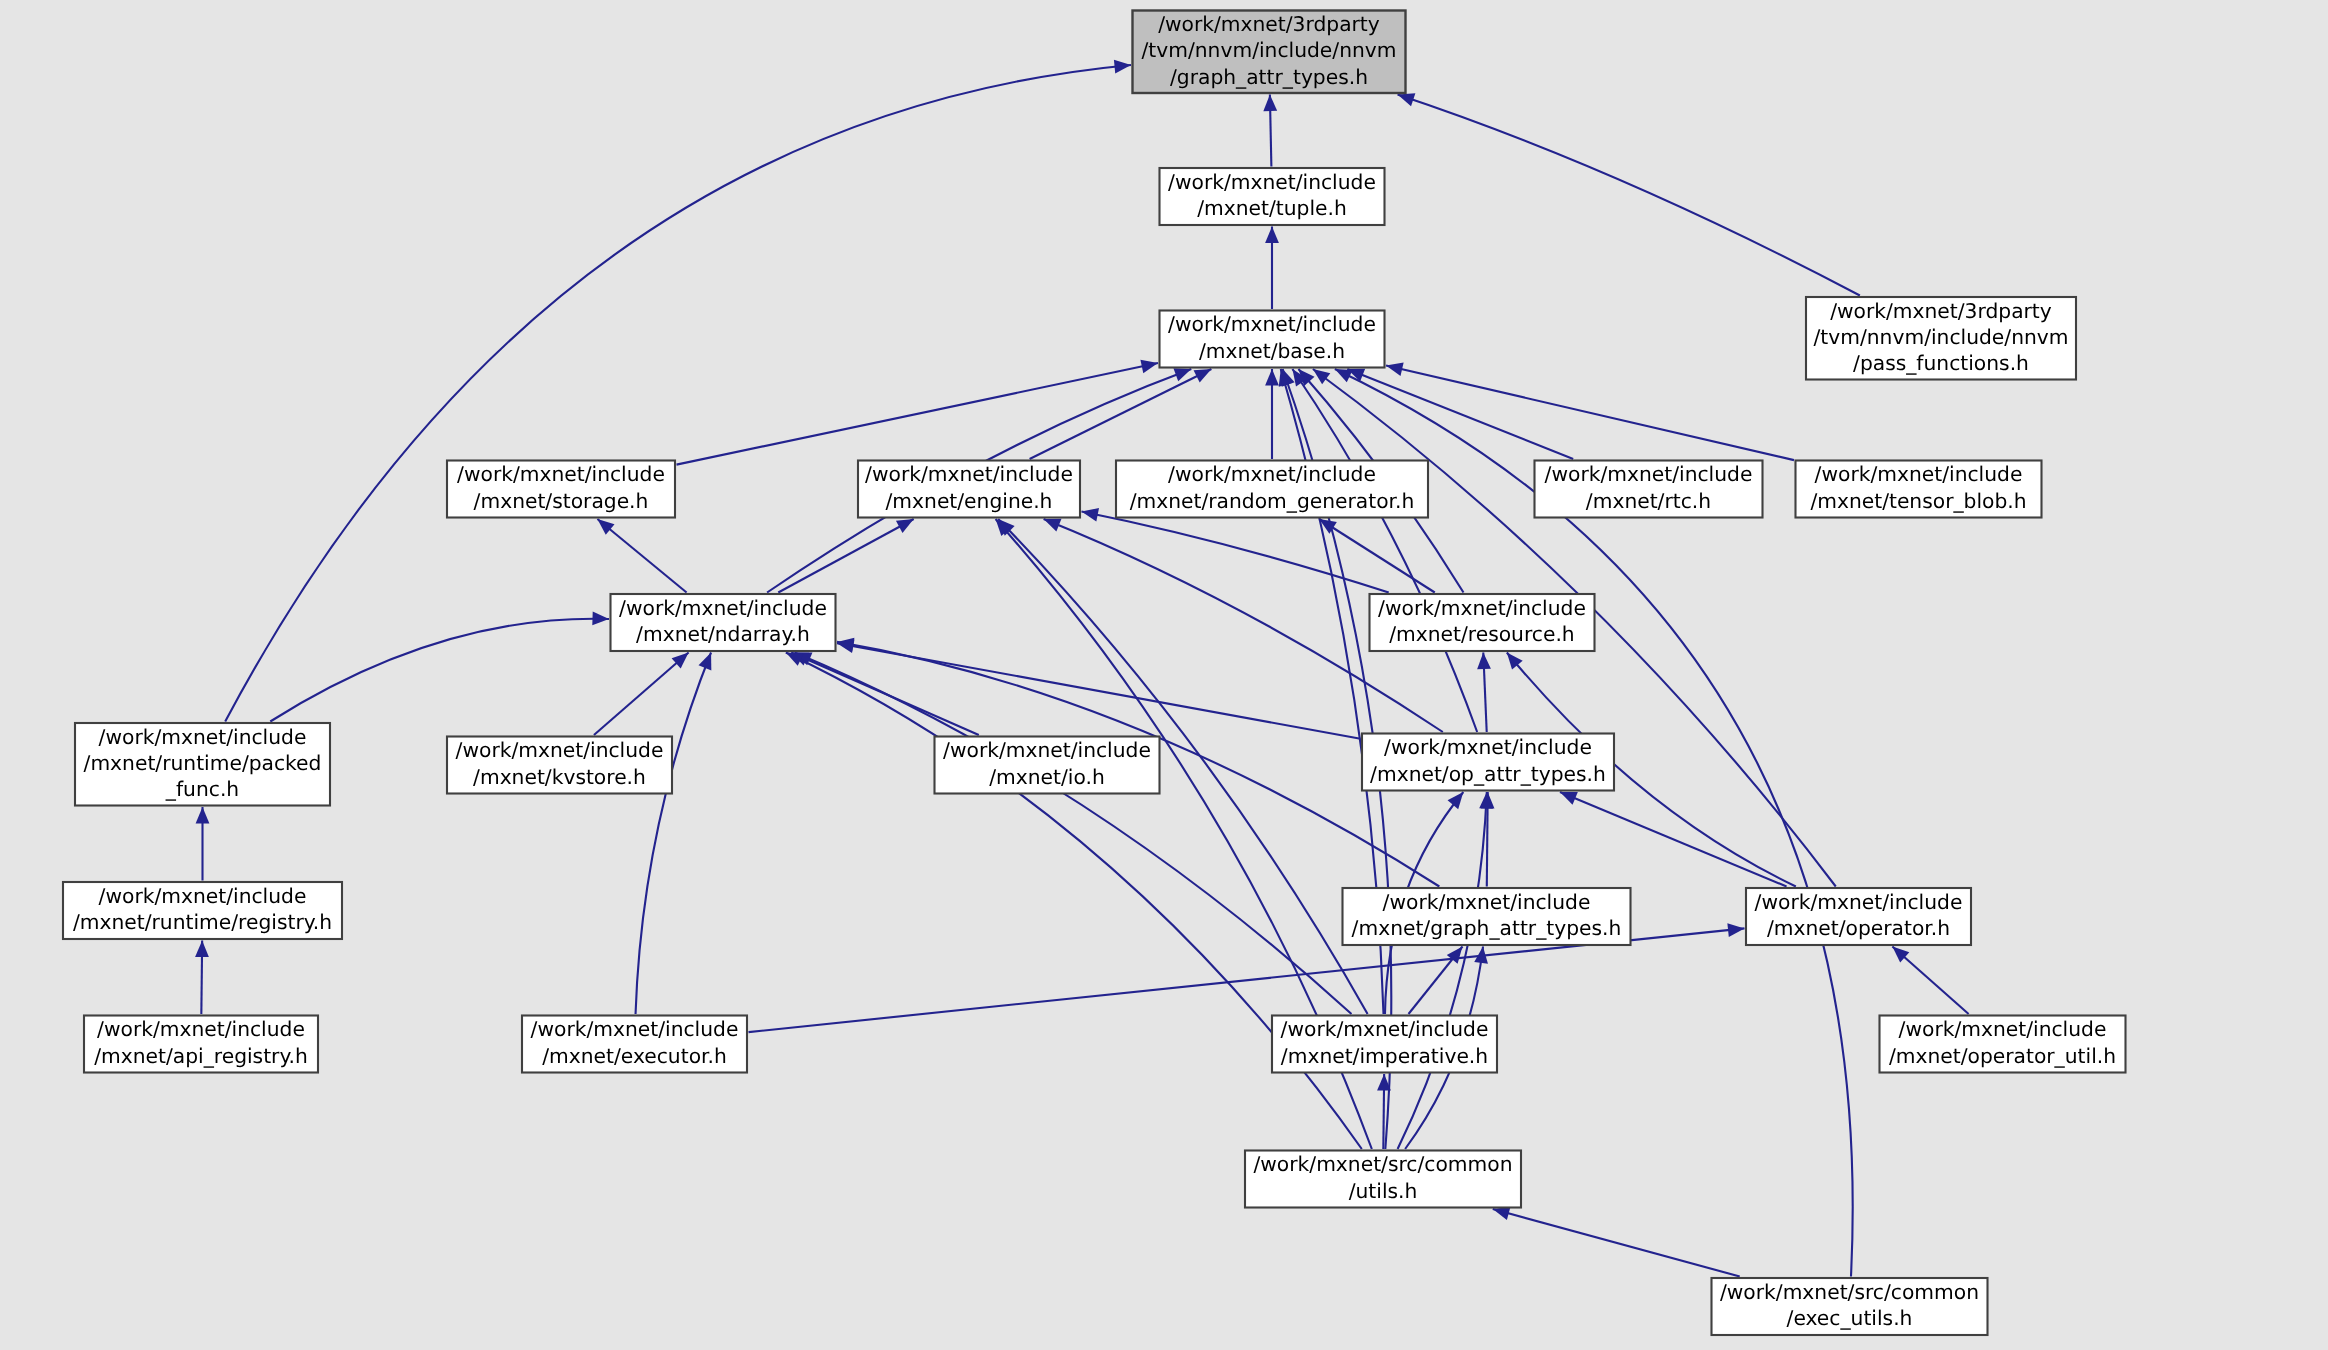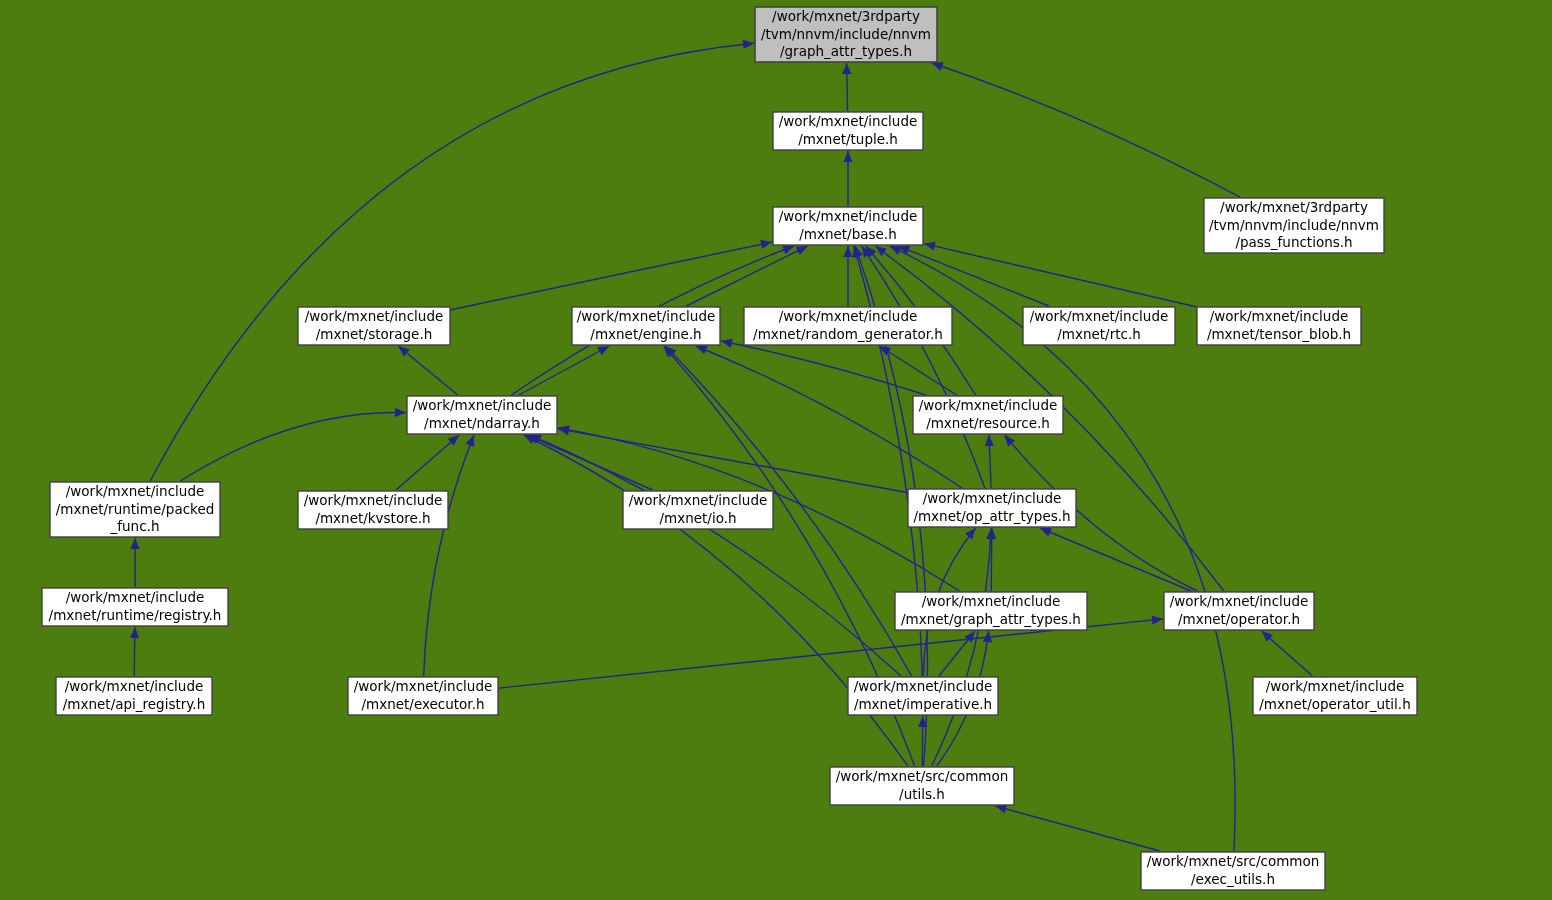--- a/index.html
+++ b/index.html
@@ -11,7 +11,7 @@
     position: relative;
     width: 1552px;
     height: 900px;
-    background: #4d7c0f;
+    background: #e5e5e5;
     overflow: hidden;
     font-family: "DejaVu Sans", sans-serif;
   }

